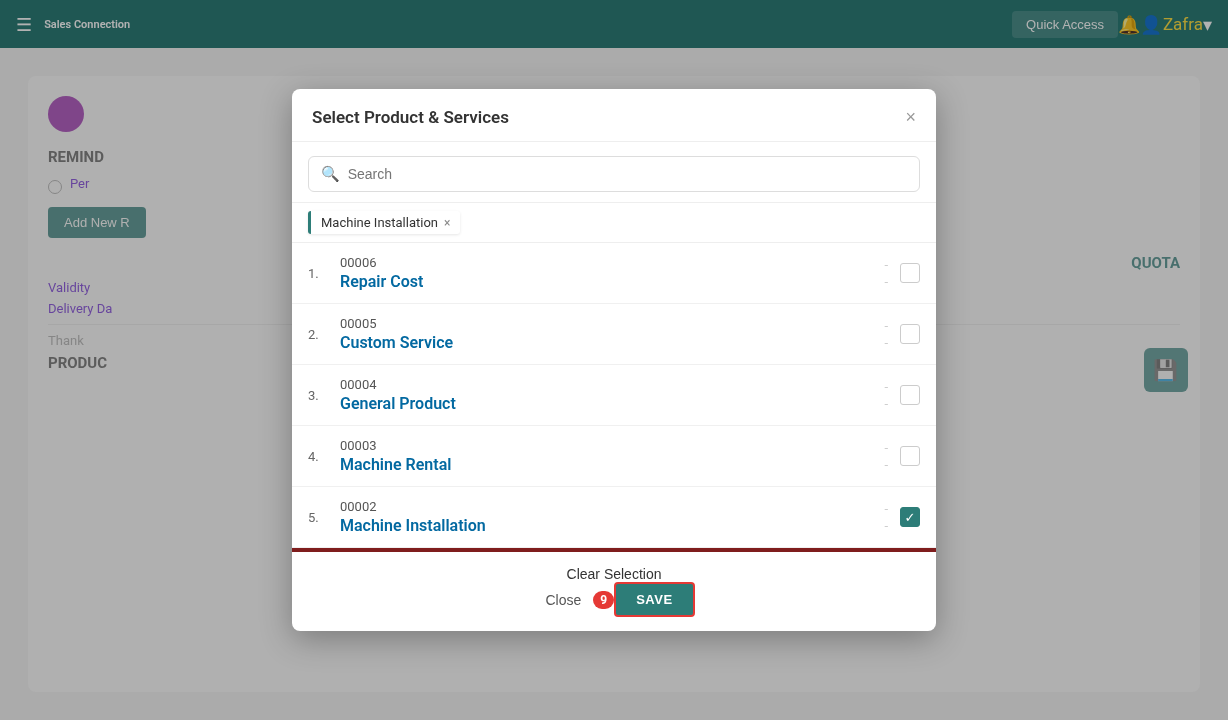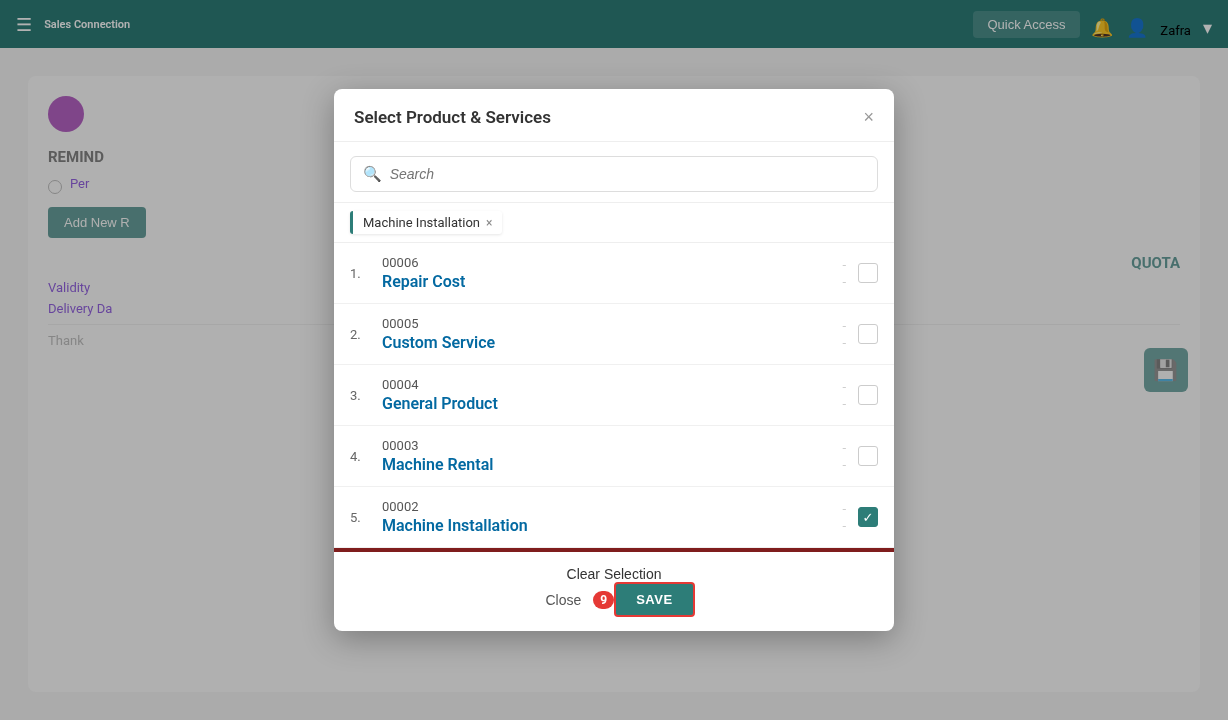--- a/index.html
+++ b/index.html
@@ -40,8 +40,8 @@
     }
     .top-nav-right {
       display: flex;
-      align-items: flex-end;
-      gap: 12px;
+      align-items: center;
+      gap: 0;
     }
     .quick-access-btn {
       background: rgba(255,255,255,0.15);

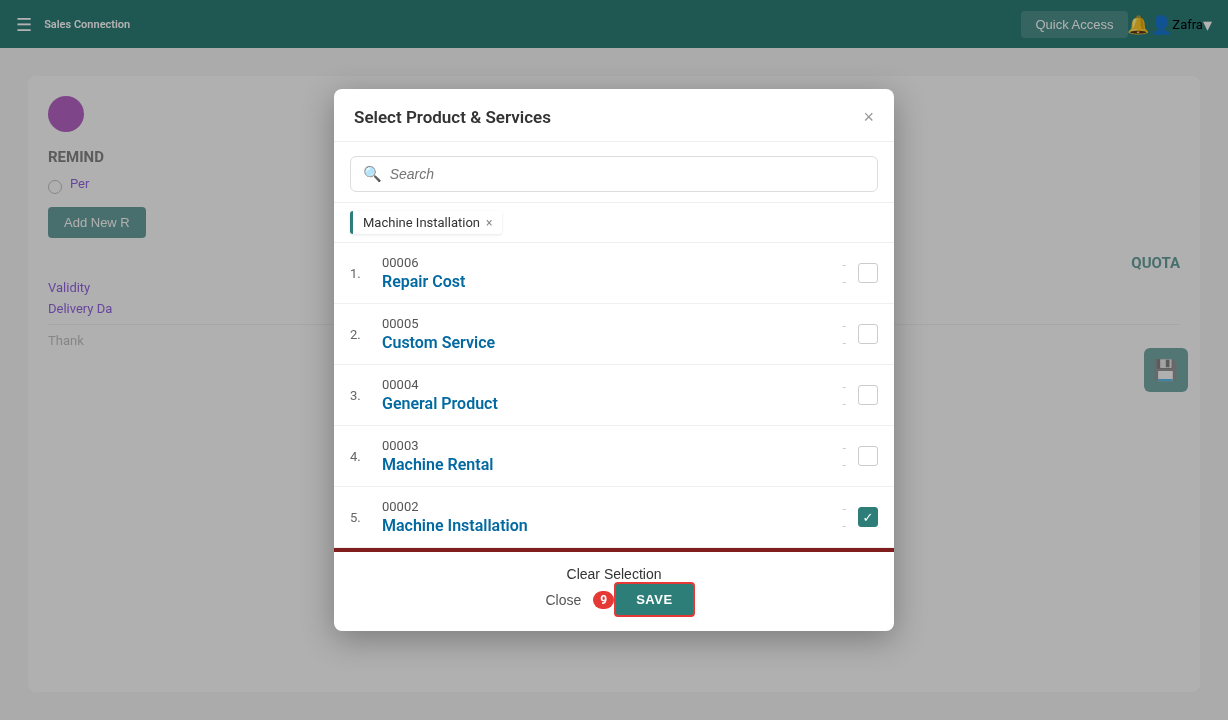--- a/index.html
+++ b/index.html
@@ -58,8 +58,8 @@
       cursor: pointer;
     }
     .user-name {
-      color: #000000;
-      font-size: 13px;
+      color: #fde047;
+      font-size: 17px;
       cursor: pointer;
     }
 

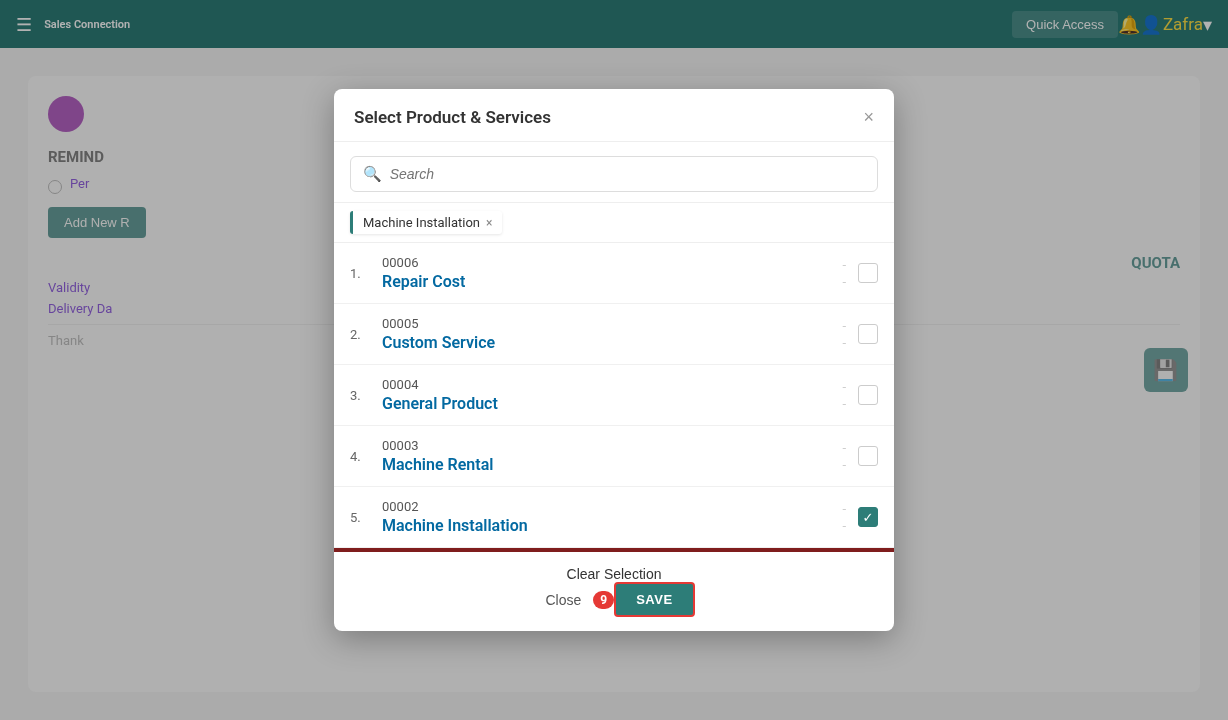--- a/index.html
+++ b/index.html
@@ -172,7 +172,7 @@
     .modal {
       background: white;
       border-radius: 8px;
-      width: 560px;
+      width: 644px;
       max-height: 620px;
       box-shadow: 0 8px 32px rgba(0,0,0,0.3);
       display: flex;

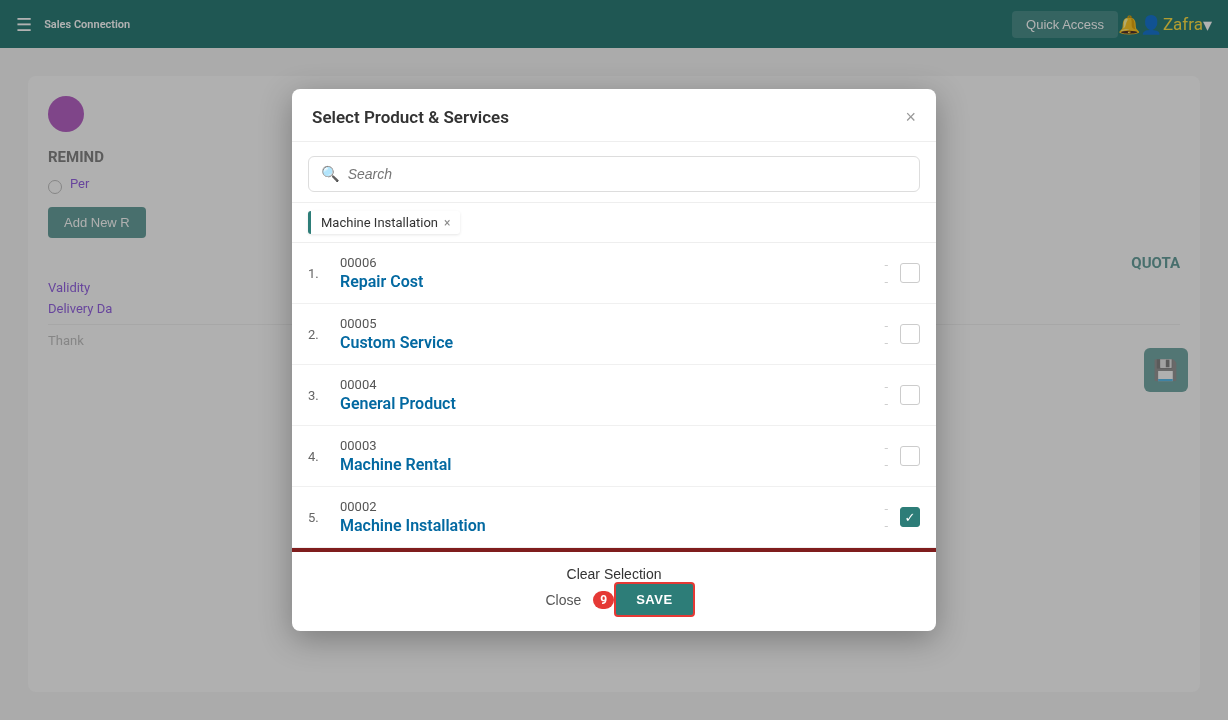--- a/index.html
+++ b/index.html
@@ -224,7 +224,6 @@
       color: #555;
       flex: 1;
       background: transparent;
-      font-style: italic;
     }
 
     

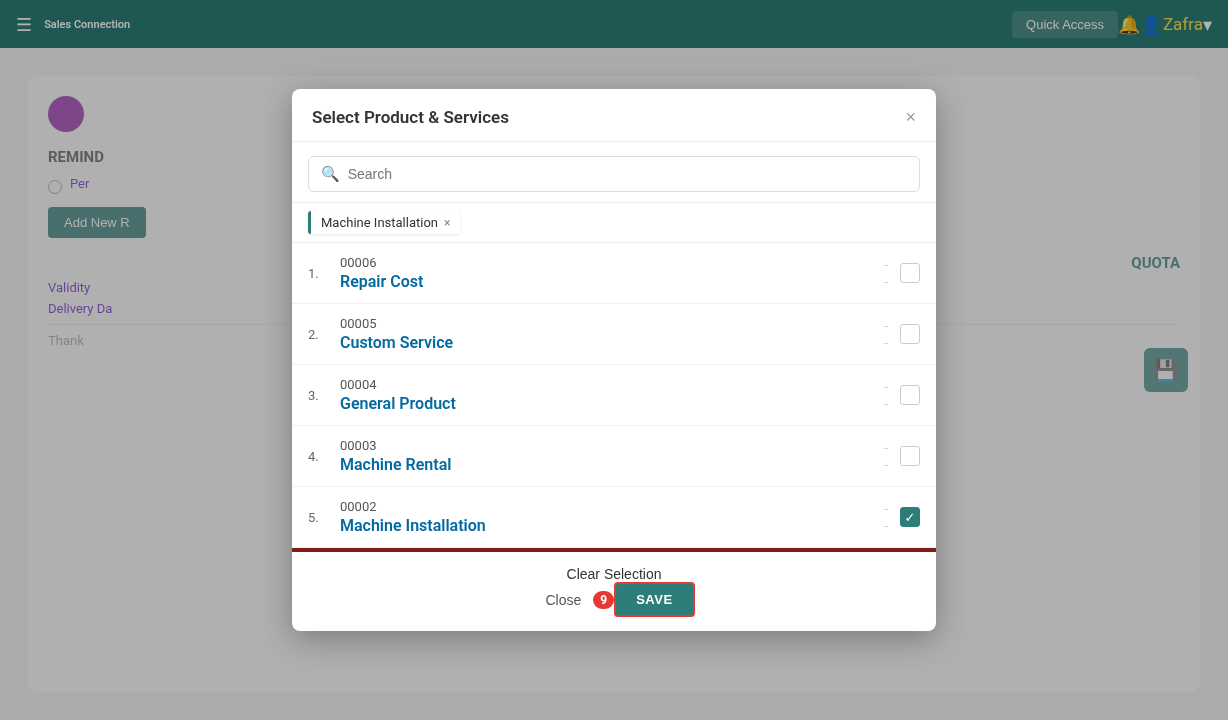--- a/index.html
+++ b/index.html
@@ -390,6 +390,7 @@
     <div class="bg-label">Delivery Da</div>
     <div style="height:1px;background:#eee;margin:8px 0;"></div>
     <div class="bg-text">Thank</div>
+    <div class="bg-products">PRODUC</div>
     <div style="text-align:center;margin-top:20px;">
       <button class="bg-product-btn">+ Product/Services</button>
     </div>

